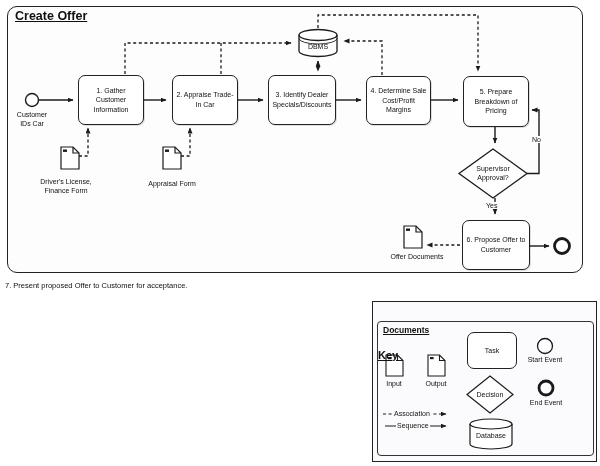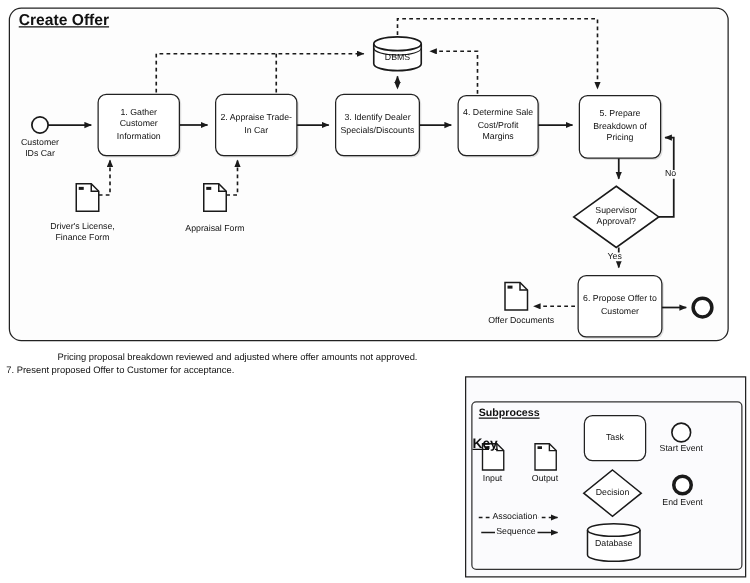--- a/index.html
+++ b/index.html
@@ -137,7 +137,6 @@
   <div class="abs lbl" style="left:377px;top:252px;width:80px;">Offer Documents</div>
 
   <div id="notes" class="abs">
-    <div class="note-indent">Pricing proposal breakdown reviewed and adjusted where offer amounts not approved.</div>
     <div>7. Present proposed Offer to Customer for acceptance.</div>
   </div>
 

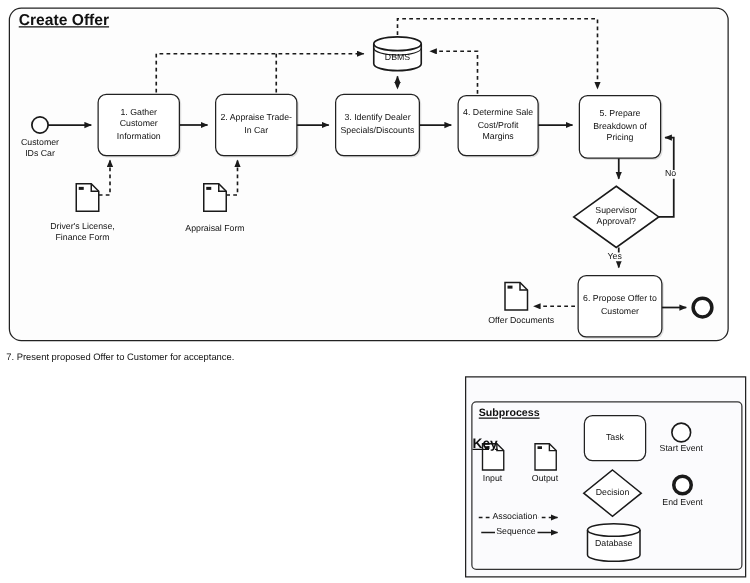--- a/index.html
+++ b/index.html
@@ -141,7 +141,7 @@
   </div>
 
   <div class="abs h-key" style="left:378px;top:303px;margin-top:46px;">Key</div>
-  <div class="abs h-sub" style="left:383px;top:325px;">Subprocess</div>
+  <div class="abs h-sub" style="left:383px;top:325px;">Documents</div>
   <div class="abs keylbl" style="left:374px;top:380px;width:40px;">Input</div>
   <div class="abs keylbl" style="left:416px;top:380px;width:40px;">Output</div>
   <div class="abs task" style="left:467px;top:332px;width:48px;height:35px;box-shadow:none;">Task</div>

